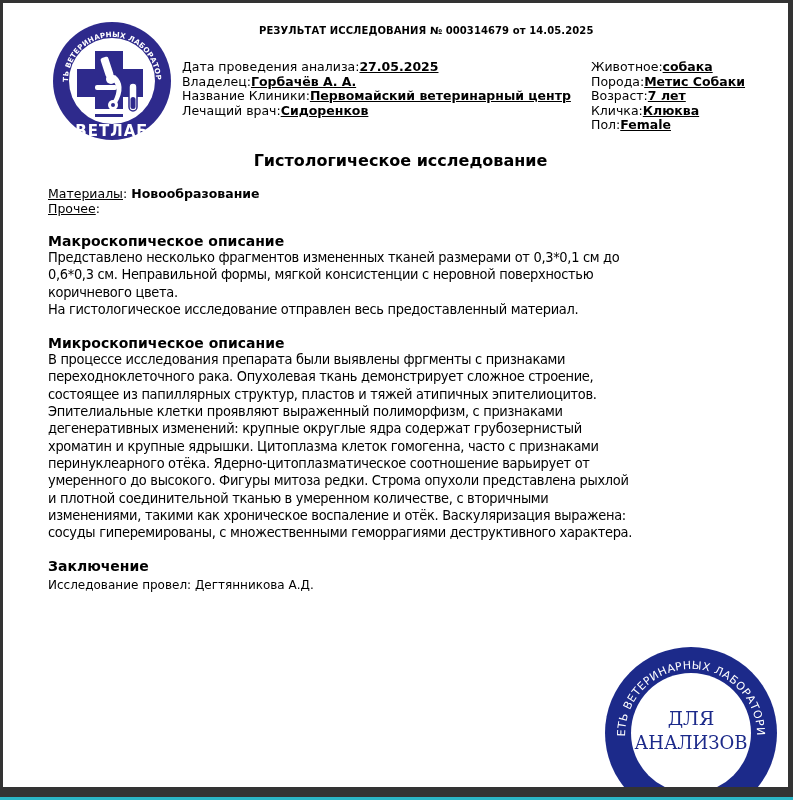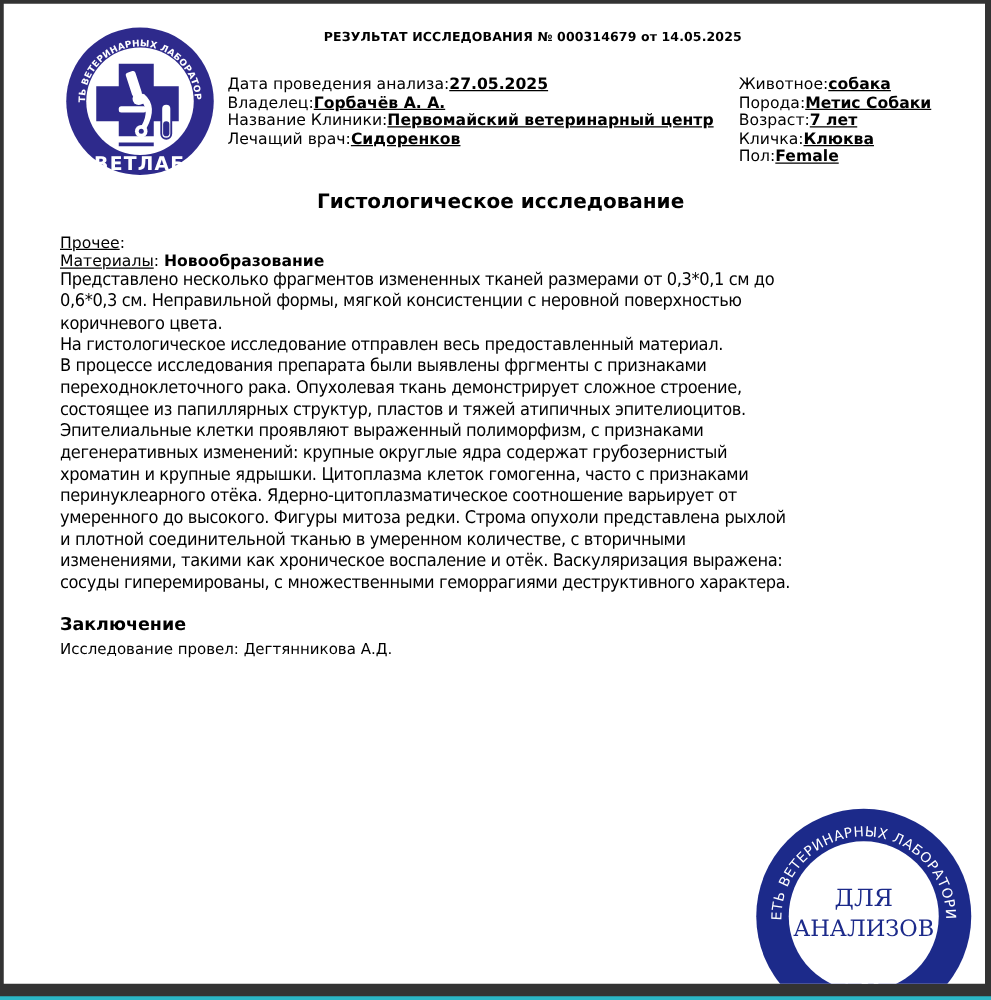--- a/index.html
+++ b/index.html
@@ -91,8 +91,8 @@
   <div class="doc-title">Гистологическое исследование</div>
 
   <div class="content">
+    <div class="mat-line"><span class="u">Материалы</span>: <b>Новообразование</b></div>
     <div class="mat-line"><span class="u">Прочее</span>:<span></span></div>
-    <div class="mat-line"><span class="u">Материалы</span>: <b>Новообразование</b></div>
 
     <div class="para">
       <p>Представлено несколько фрагментов измененных тканей размерами от 0,3*0,1 см до</p>

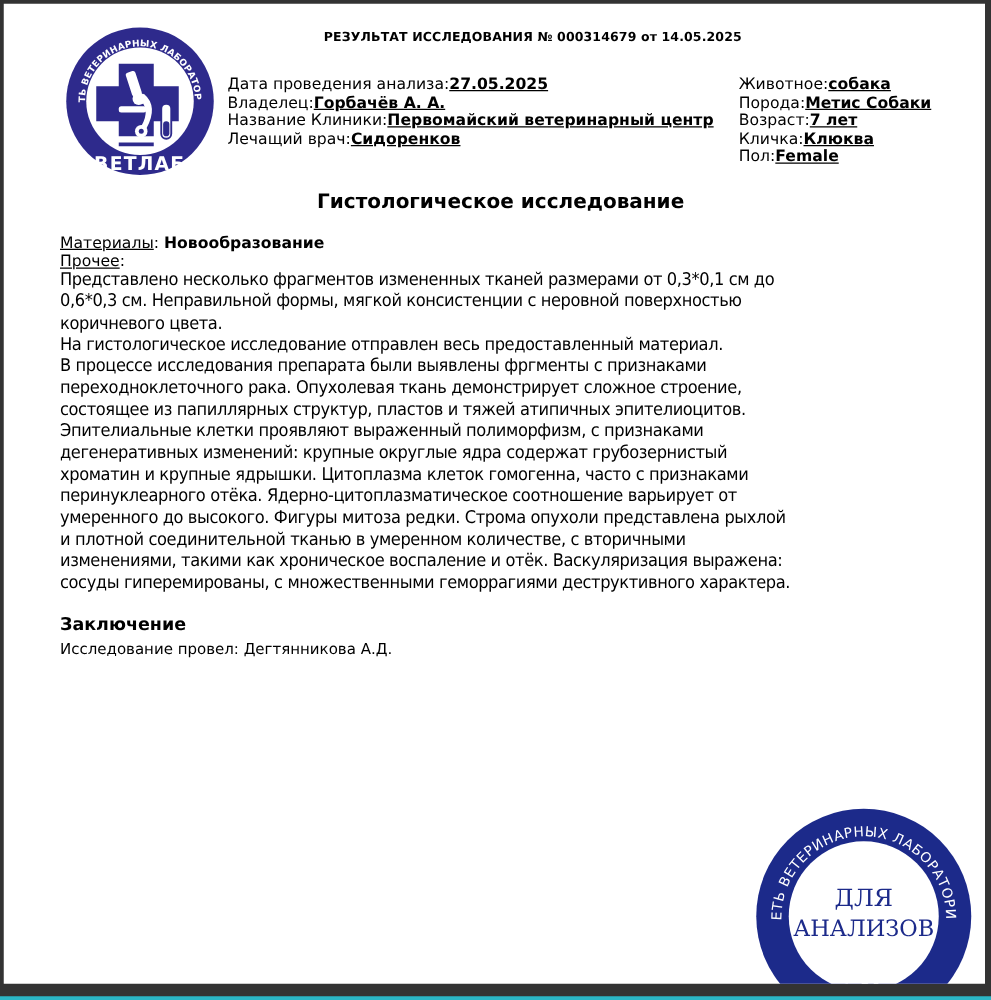--- a/index.html
+++ b/index.html
@@ -94,6 +94,7 @@
     <div class="mat-line"><span class="u">Материалы</span>: <b>Новообразование</b></div>
     <div class="mat-line"><span class="u">Прочее</span>:<span></span></div>
 
+    <div class="sec-h">Макроскопическое описание</div>
     <div class="para">
       <p>Представлено несколько фрагментов измененных тканей размерами от 0,3*0,1 см до</p>
       <p>0,6*0,3 см. Неправильной формы, мягкой консистенции с неровной поверхностью</p>

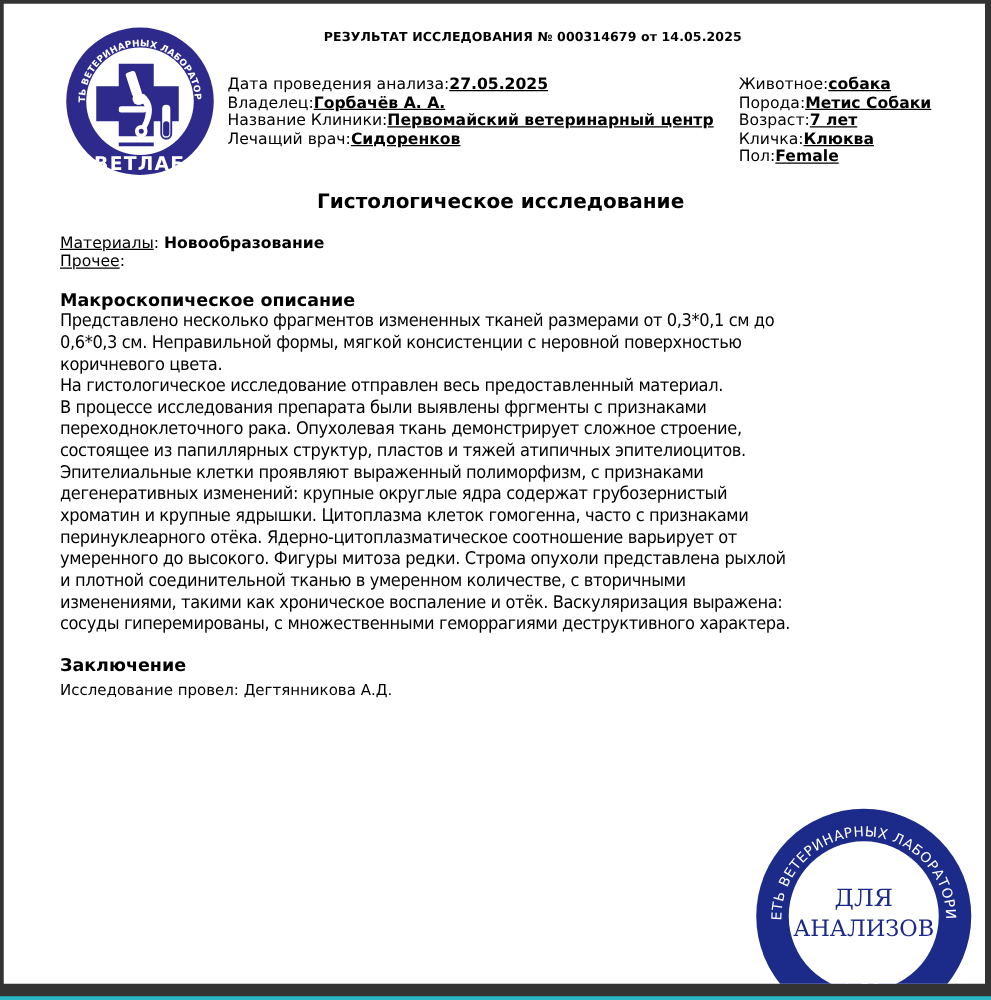--- a/index.html
+++ b/index.html
@@ -102,6 +102,7 @@
       <p>На гистологическое исследование отправлен весь предоставленный материал.</p>
     </div>
 
+    <div class="sec-h">Микроскопическое описание</div>
     <div class="para">
       <p>В процессе исследования препарата были выявлены фргменты с признаками</p>
       <p>переходноклеточного рака. Опухолевая ткань демонстрирует сложное строение,</p>

